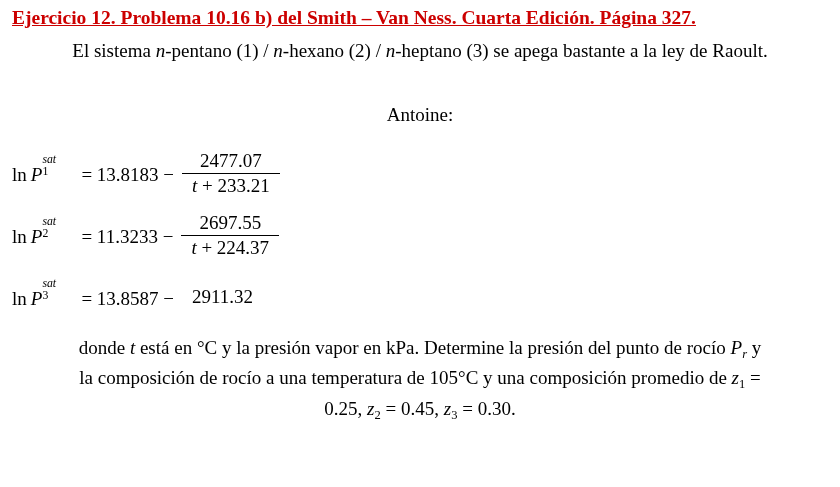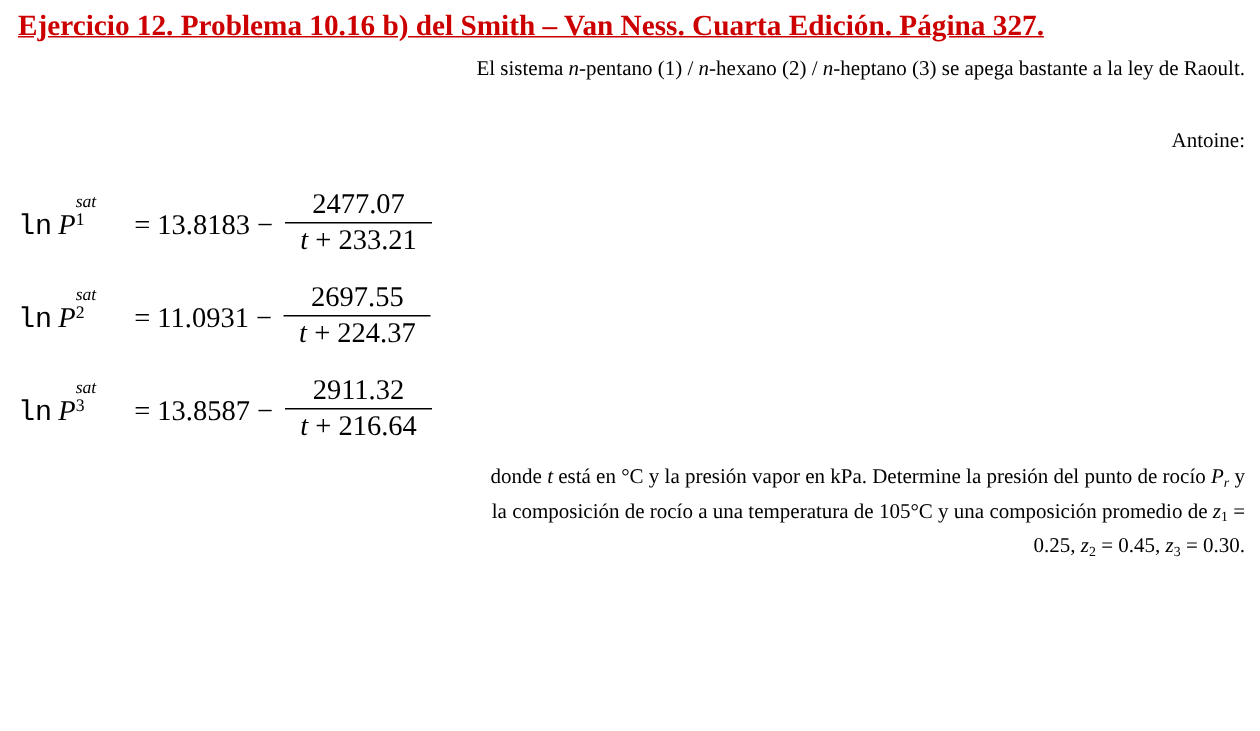--- a/index.html
+++ b/index.html
@@ -31,10 +31,10 @@
     margin: 0 0 6px 2px;
   }
   .para {
-    font-size: 14px;
+    font-size: 19px;
     line-height: 1.62;
     margin: 0;
-    text-align: right;
+    text-align: center;
   }
   .para.tight {
     margin-bottom: 2px;

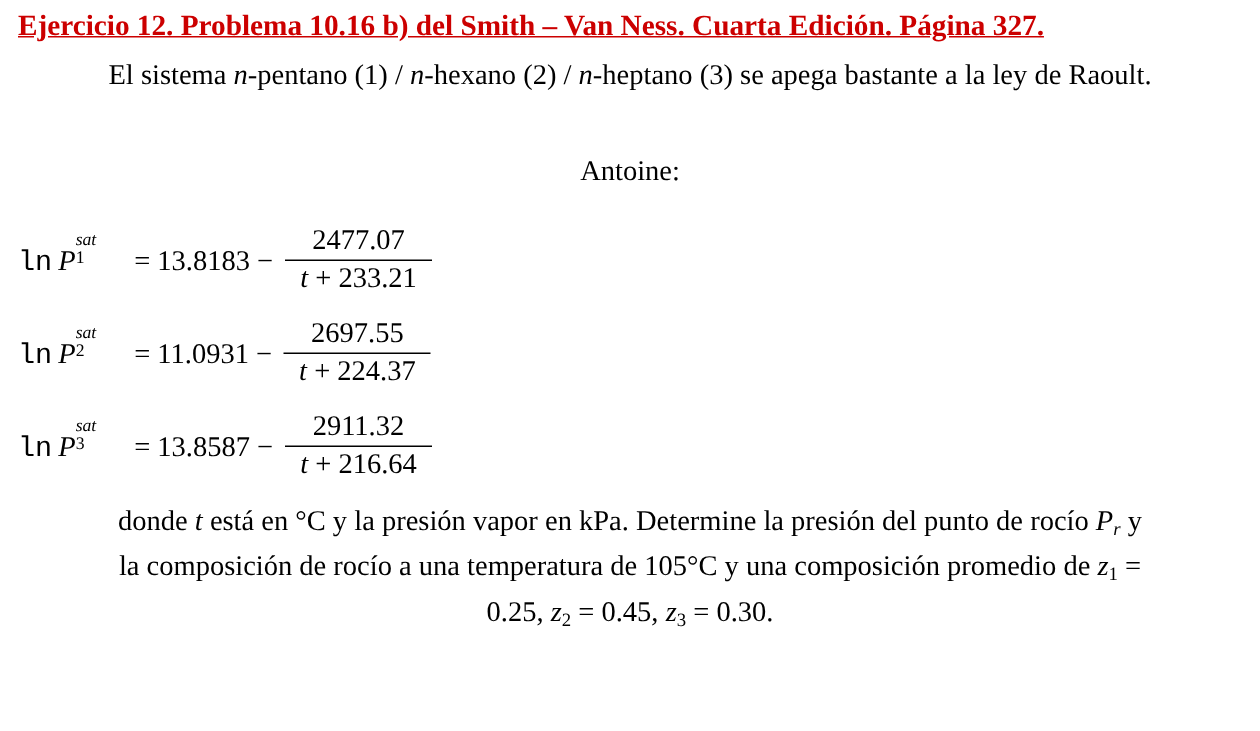--- a/index.html
+++ b/index.html
@@ -54,7 +54,7 @@
     align-items: baseline;
   }
   .ln {
-    font-family: Liberation Mono, monospace;
+    font-family: Liberation Serif, serif;
   }
   .var {
     font-style: italic;

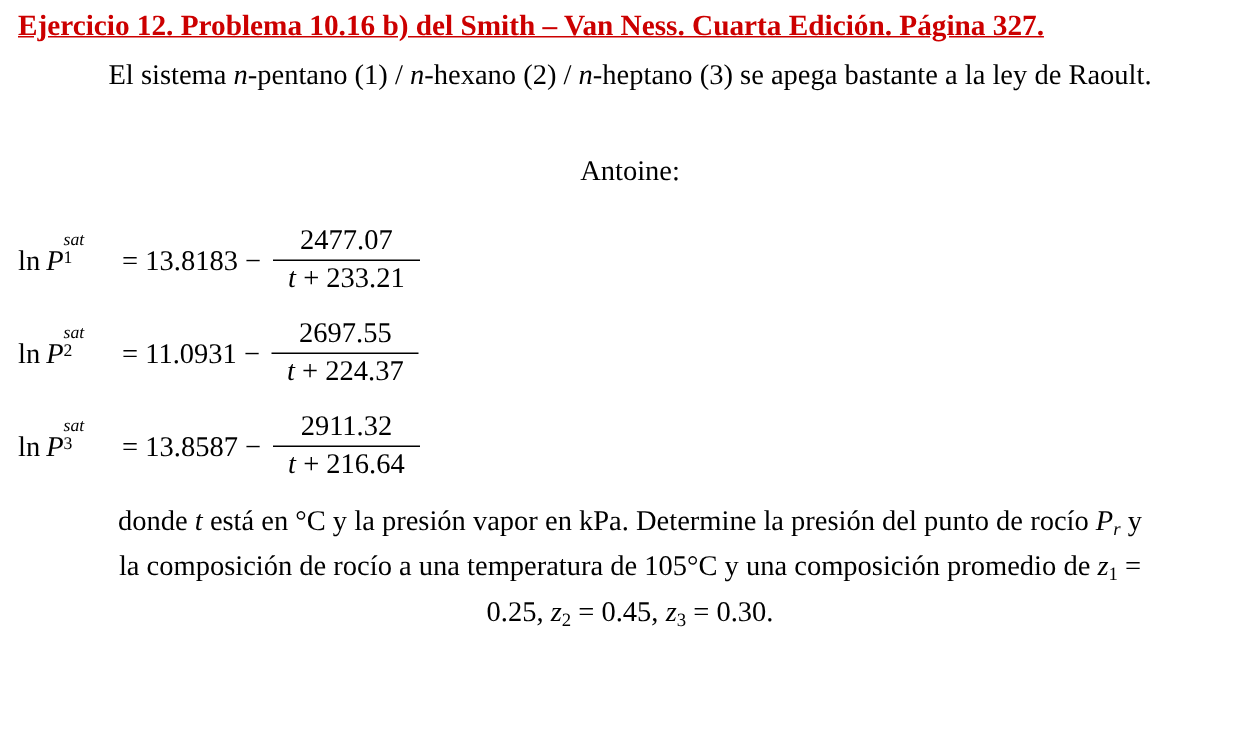--- a/index.html
+++ b/index.html
@@ -153,7 +153,7 @@
       <span class="lhs">
         <span class="ln">ln</span>
         <span class="var"><span>P</span><span class="supsub"><span class="sup">sat</span><span class="sub">2</span></span></span>
-        <span class="eqmid">= 11.0931 −</span>
+        <span class="eqmid">= 11.3233 −</span>
       </span>
       <span class="frac">
         <span class="num">2697.55</span>

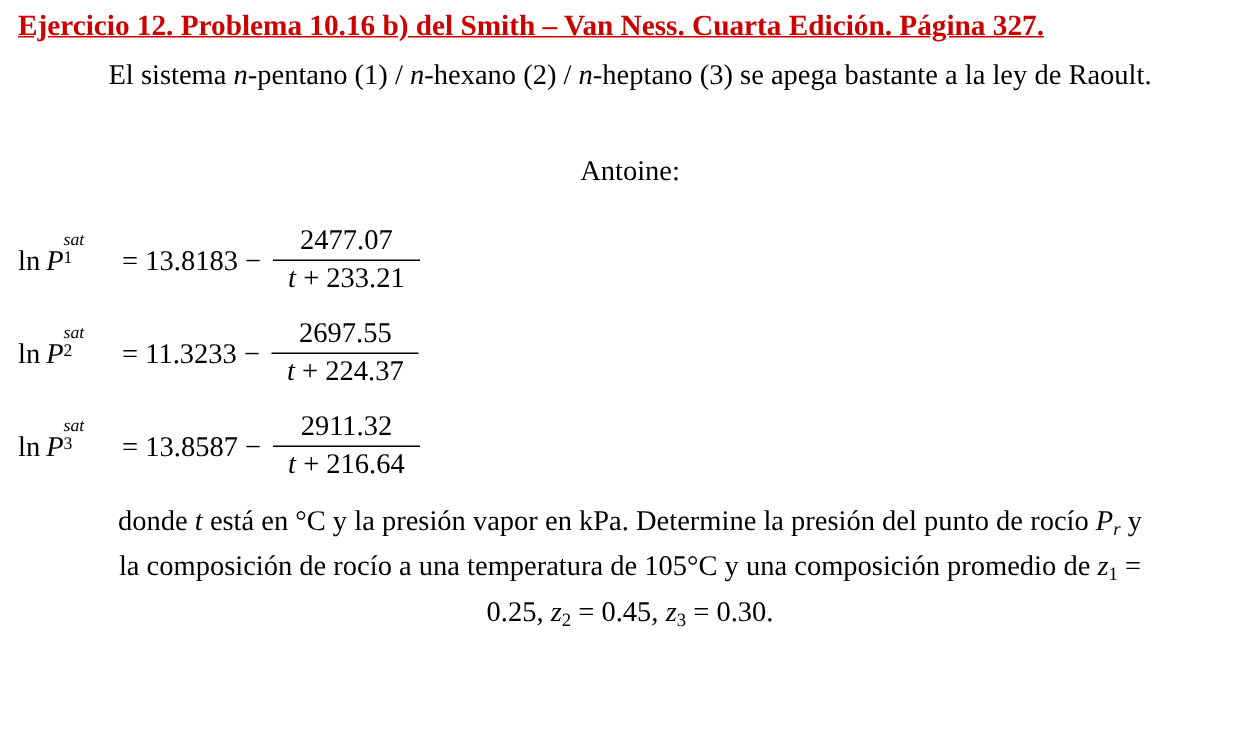--- a/index.html
+++ b/index.html
@@ -169,7 +169,6 @@
       </span>
       <span class="frac">
         <span class="num">2911.32</span>
-        <span class="den"><span class="it">t</span> <span>+ 216.64</span></span>
       </span>
     </div>
 

